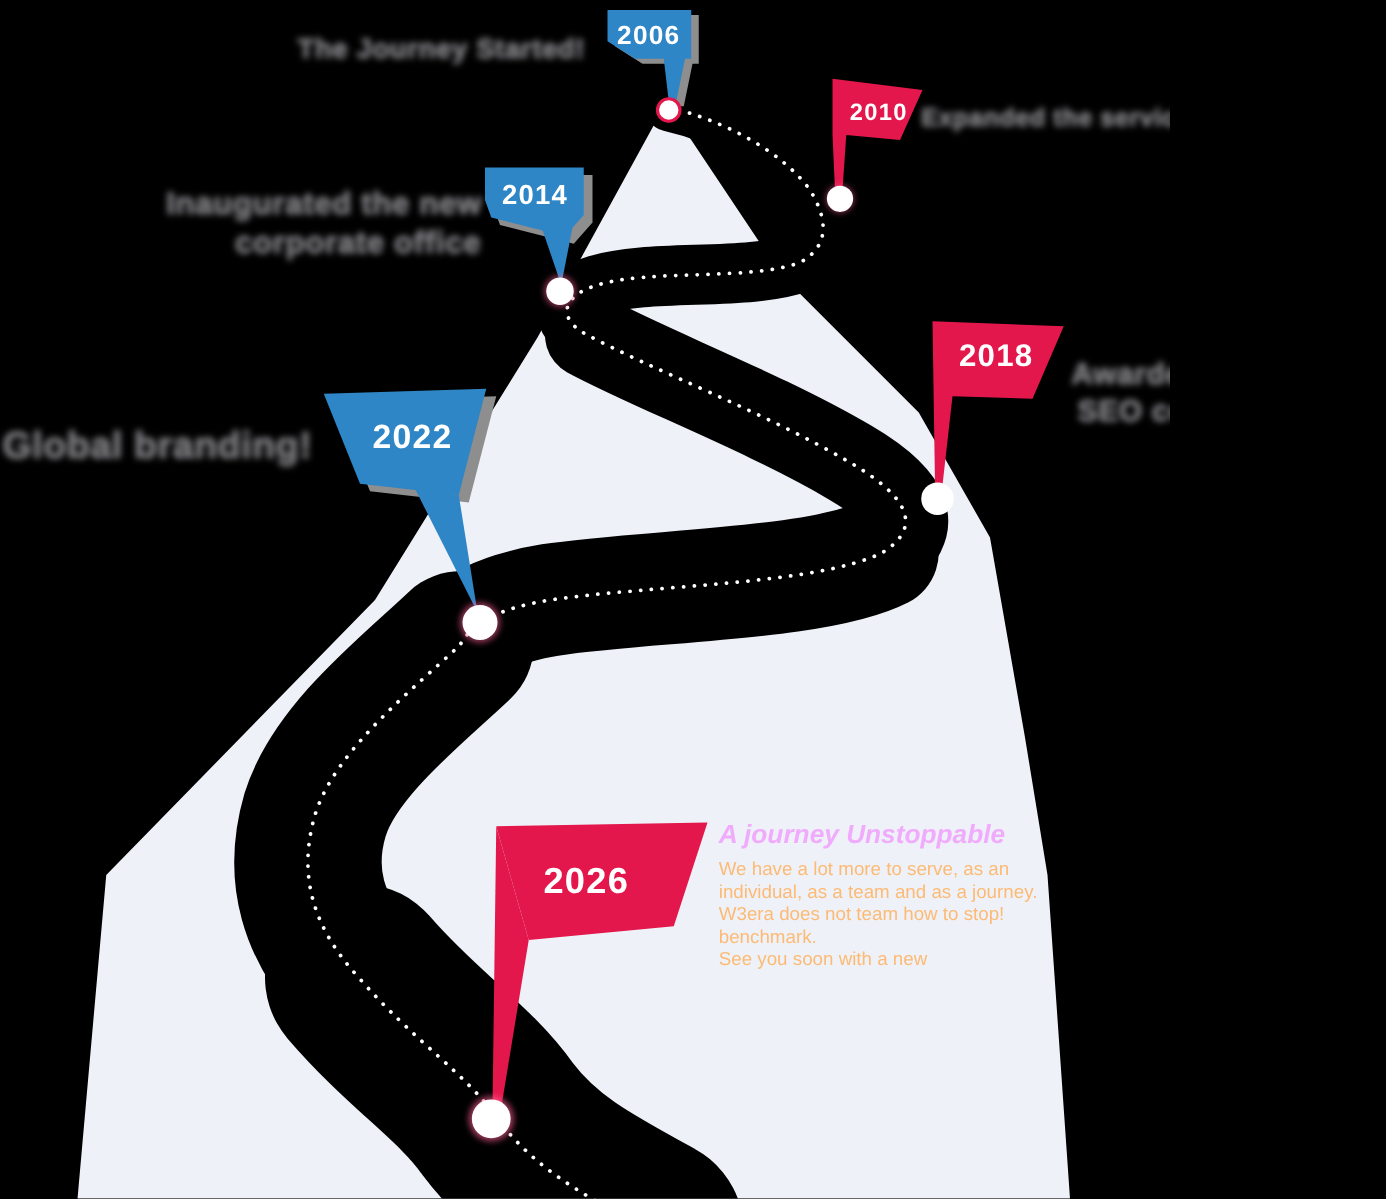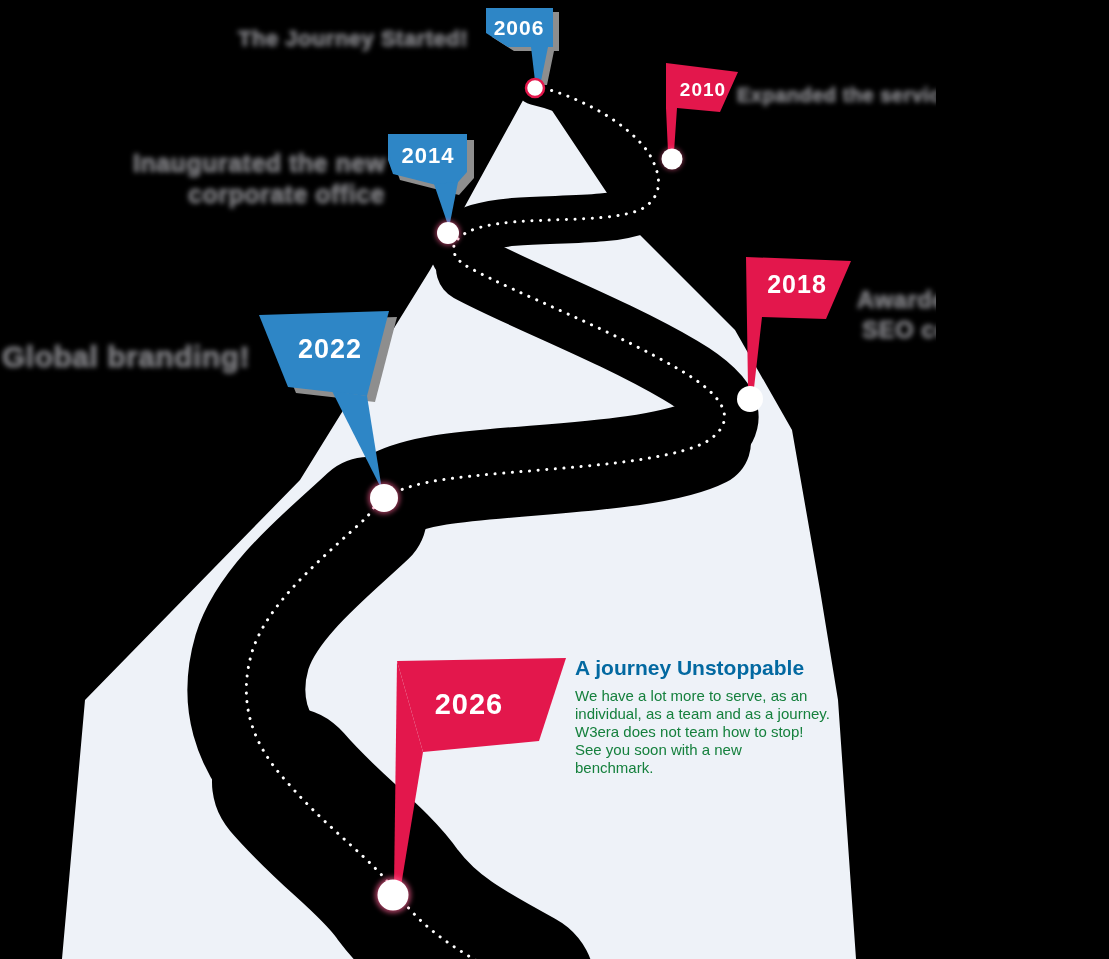--- a/index.html
+++ b/index.html
@@ -23,7 +23,7 @@
   .lbl-2018-l2{left:862px;top:316px;font-size:24px;}
   .lbl-2022{left:2px;top:340px;font-size:30px;}
   .note{position:absolute;left:575px;top:656px;width:272px;}
-  .note h3{margin:0 0 8px 0;font-size:21px;line-height:23px;color:#0369a1;font-weight:bold;}
+  .note h3{margin:0 0 8px 0;font-size:21px;line-height:23px;color:#f0abfc;font-weight:bold;font-style:italic;}
   .note .line{font-size:15px;line-height:18px;color:#15803d;}
 </style>
 </head>

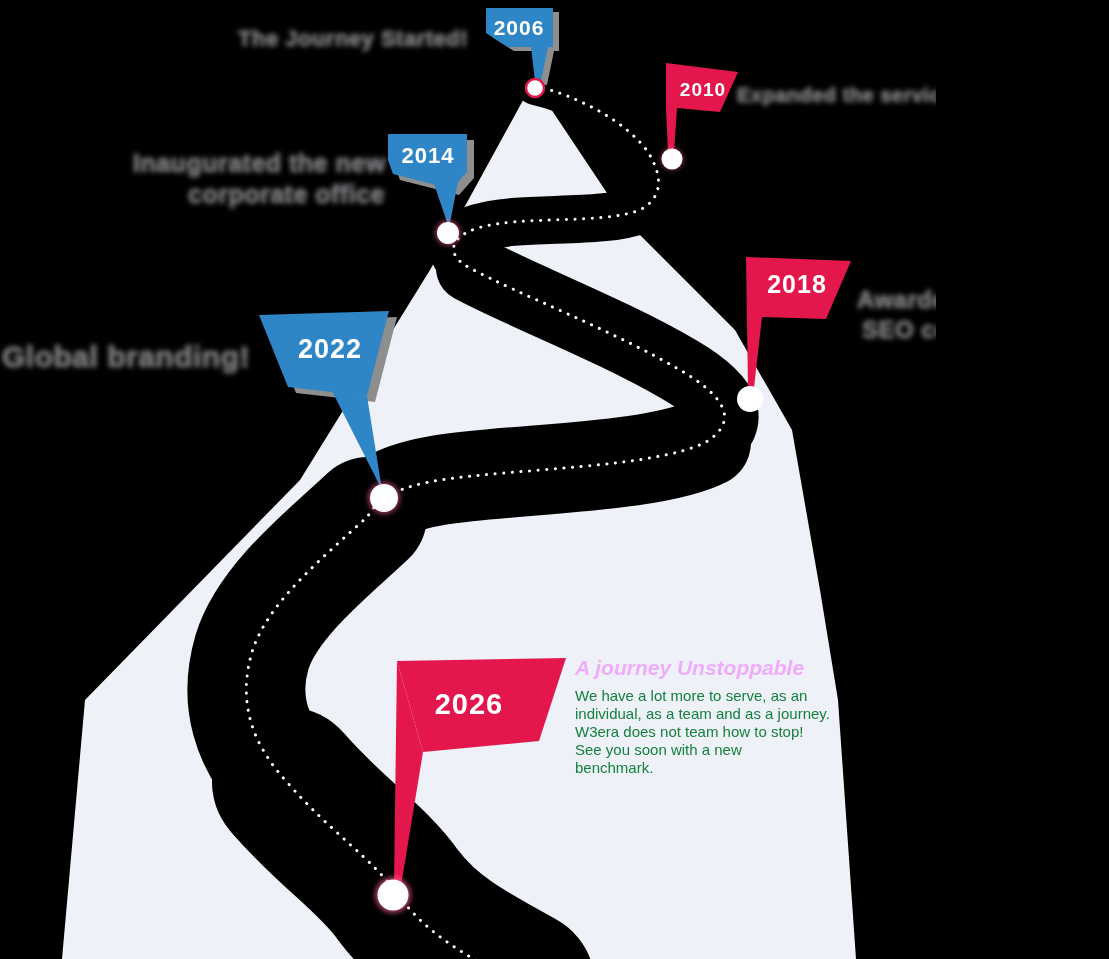--- a/index.html
+++ b/index.html
@@ -24,7 +24,7 @@
   .lbl-2022{left:2px;top:340px;font-size:30px;}
   .note{position:absolute;left:575px;top:656px;width:272px;}
   .note h3{margin:0 0 8px 0;font-size:21px;line-height:23px;color:#f0abfc;font-weight:bold;font-style:italic;}
-  .note .line{font-size:15px;line-height:18px;color:#15803d;}
+  .note .line{font-size:15px;line-height:18px;color:#fdba74;}
 </style>
 </head>
 <body>

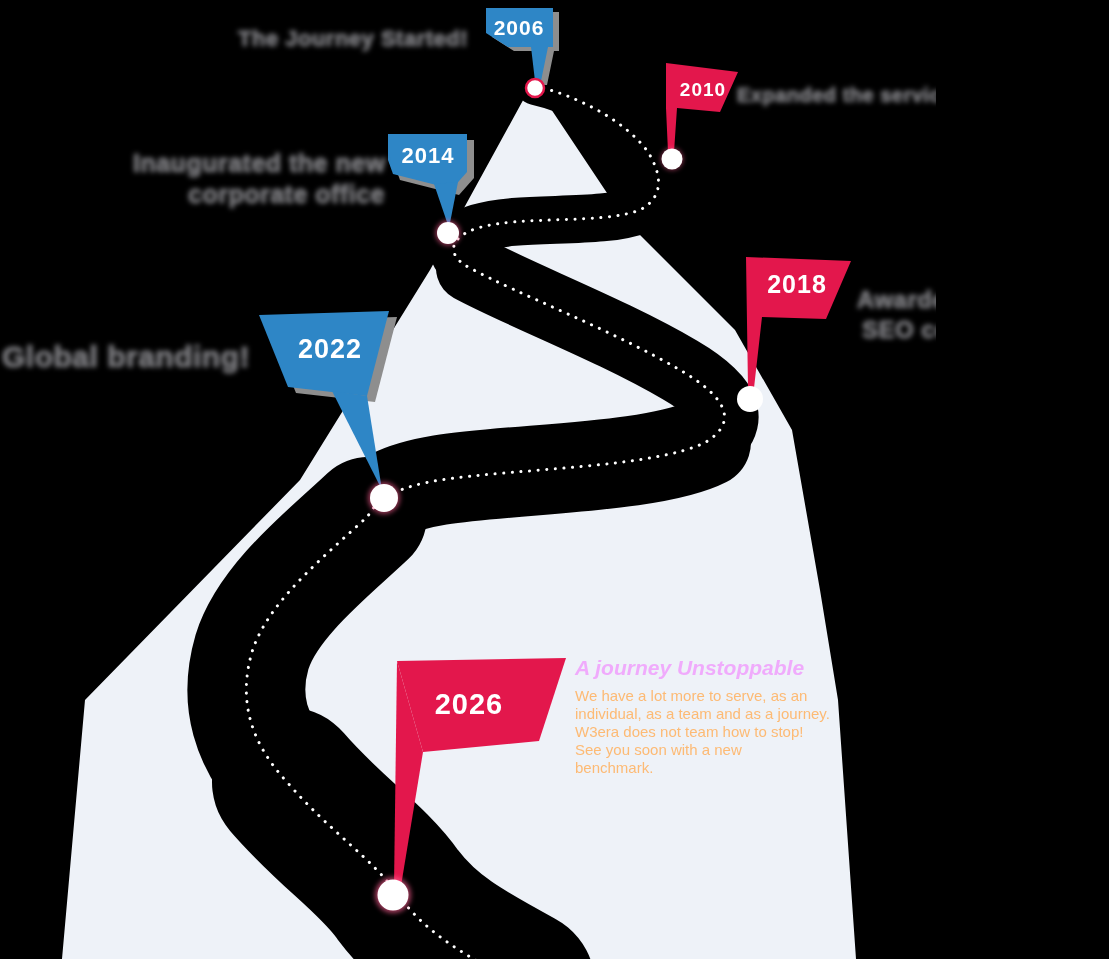--- a/index.html
+++ b/index.html
@@ -111,8 +111,8 @@
     <div class="line">We have a lot more to serve, as an</div>
     <div class="line">individual, as a team and as a journey.</div>
     <div class="line">W3era does not team how to stop!</div>
+    <div class="line">benchmark.</div>
     <div class="line">See you soon with a new</div>
-    <div class="line">benchmark.</div>
   </div>
 
 </div>

